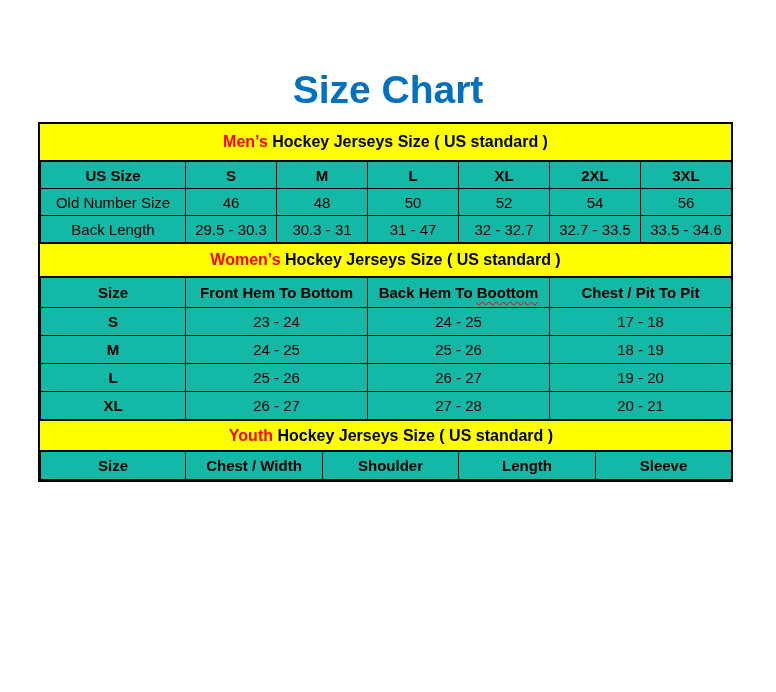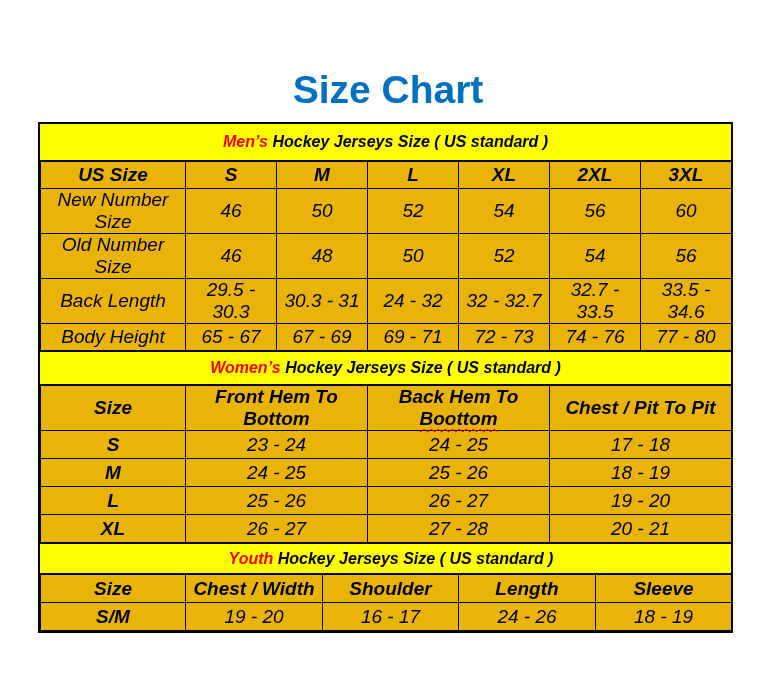--- a/index.html
+++ b/index.html
@@ -24,8 +24,7 @@
     left: 38px; top: 122px;
     width: 695px;
     border: 2px solid #000000;
-    background: #eab308;
-    font-style: italic;
+    background: #14b8a6;
   }
   .band {
     background: #FFFF00;

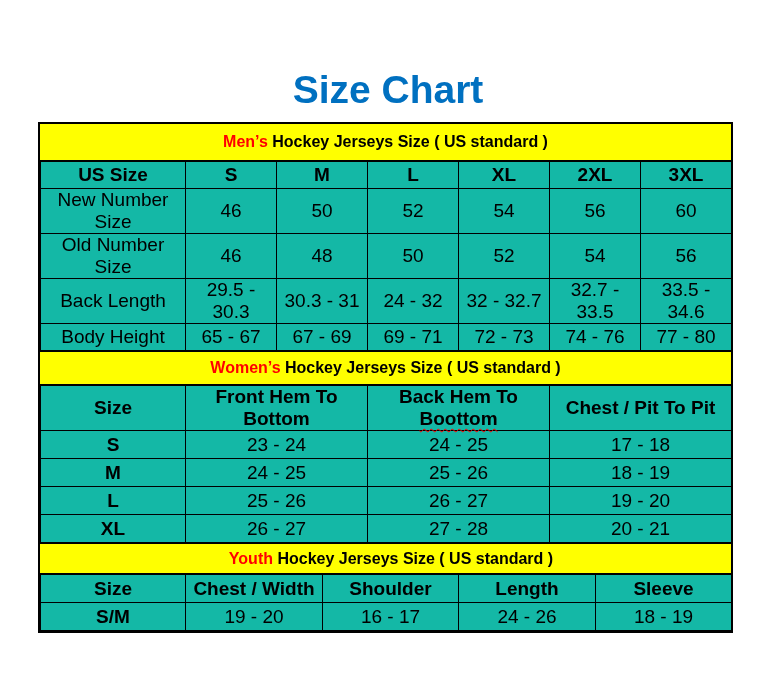--- a/index.html
+++ b/index.html
@@ -47,7 +47,7 @@
     width: 100%;
     border-collapse: collapse;
     table-layout: fixed;
-    font-size: 19px;
+    font-size: 15px;
     color: #000000;
   }
   td, th {

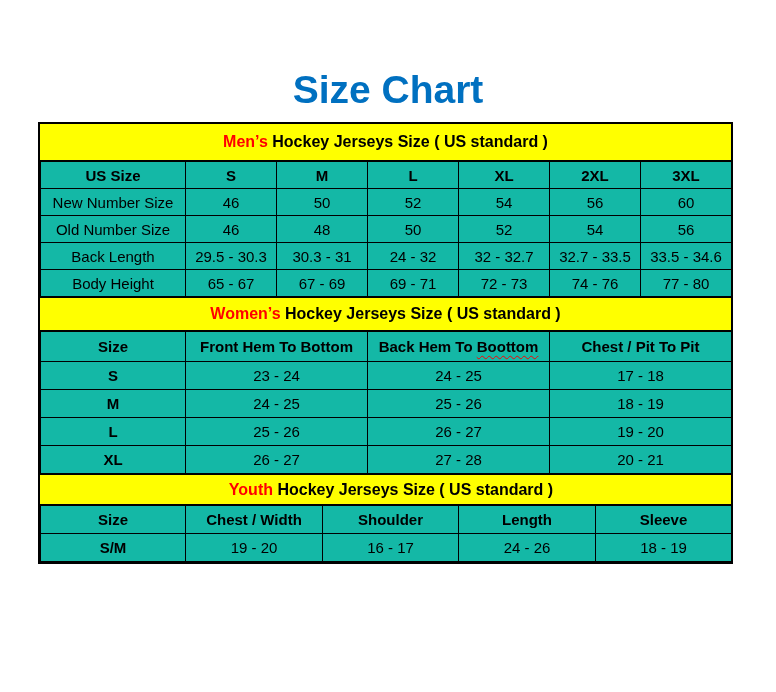--- a/index.html
+++ b/index.html
@@ -100,15 +100,6 @@
       <th>XL</th>
       <th>2XL</th>
       <th>3XL</th>
-    </tr>
-    <tr>
-      <td>New Number Size</td>
-      <td>46</td>
-      <td>50</td>
-      <td>52</td>
-      <td>54</td>
-      <td>56</td>
-      <td>60</td>
     </tr>
     <tr>
       <td>Old Number Size</td>

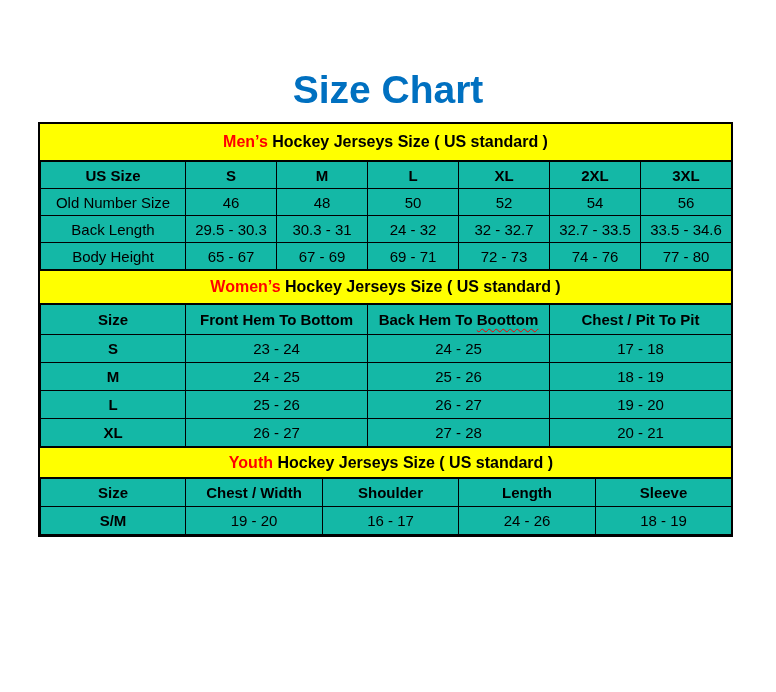--- a/index.html
+++ b/index.html
@@ -114,7 +114,7 @@
       <td>Back Length</td>
       <td>29.5 - 30.3</td>
       <td>30.3 - 31</td>
-      <td>24 - 32</td>
+      <td>31 - 47</td>
       <td>32 - 32.7</td>
       <td>32.7 - 33.5</td>
       <td>33.5 - 34.6</td>

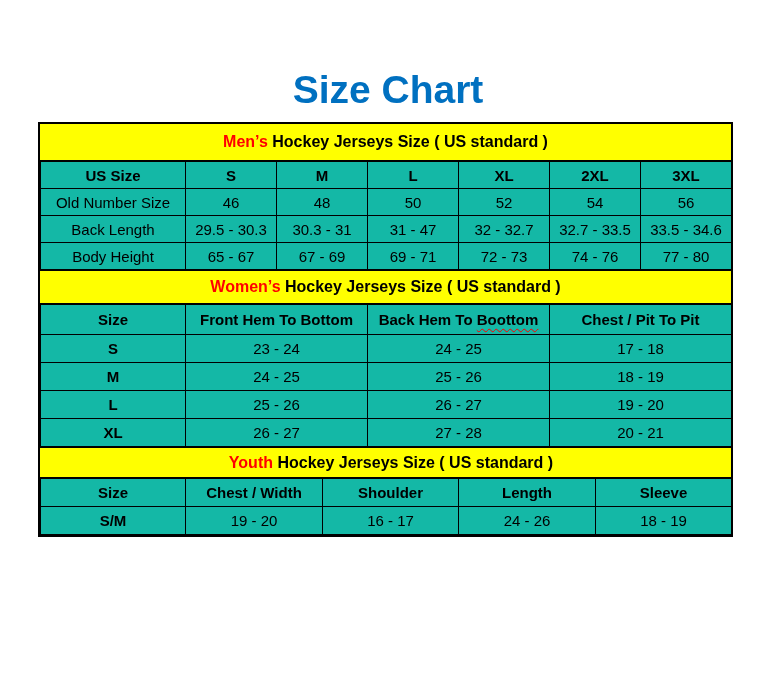--- a/index.html
+++ b/index.html
@@ -118,15 +118,6 @@
       <td>32 - 32.7</td>
       <td>32.7 - 33.5</td>
       <td>33.5 - 34.6</td>
-    </tr>
-    <tr>
-      <td>Body Height</td>
-      <td>65 - 67</td>
-      <td>67 - 69</td>
-      <td>69 - 71</td>
-      <td>72 - 73</td>
-      <td>74 - 76</td>
-      <td>77 - 80</td>
     </tr>
   </tbody>
     </table>

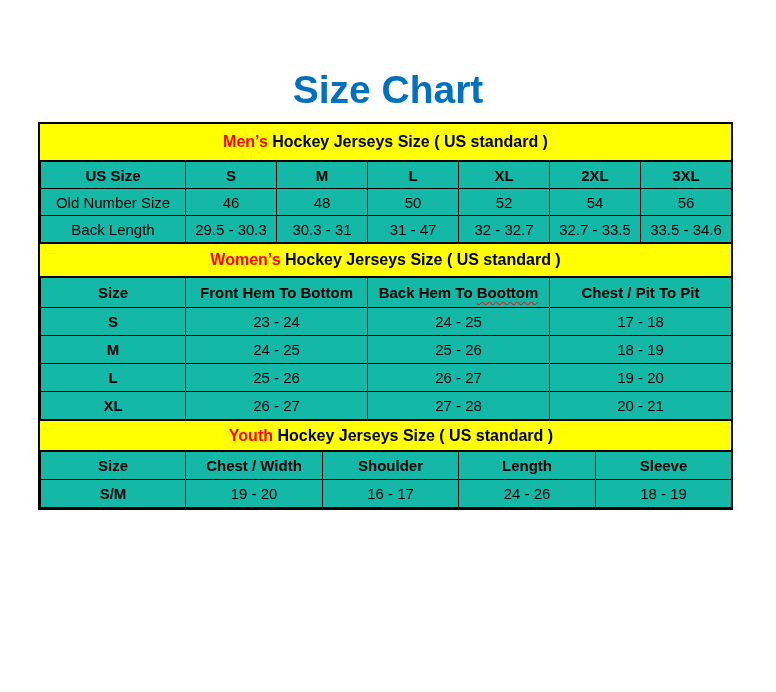--- a/index.html
+++ b/index.html
@@ -187,13 +187,6 @@
       <th>Length</th>
       <th>Sleeve</th>
     </tr>
-    <tr class="y-row">
-      <th>S/M</th>
-      <td>19 - 20</td>
-      <td>16 - 17</td>
-      <td>24 - 26</td>
-      <td>18 - 19</td>
-    </tr>
   </tbody>
     </table>
 

